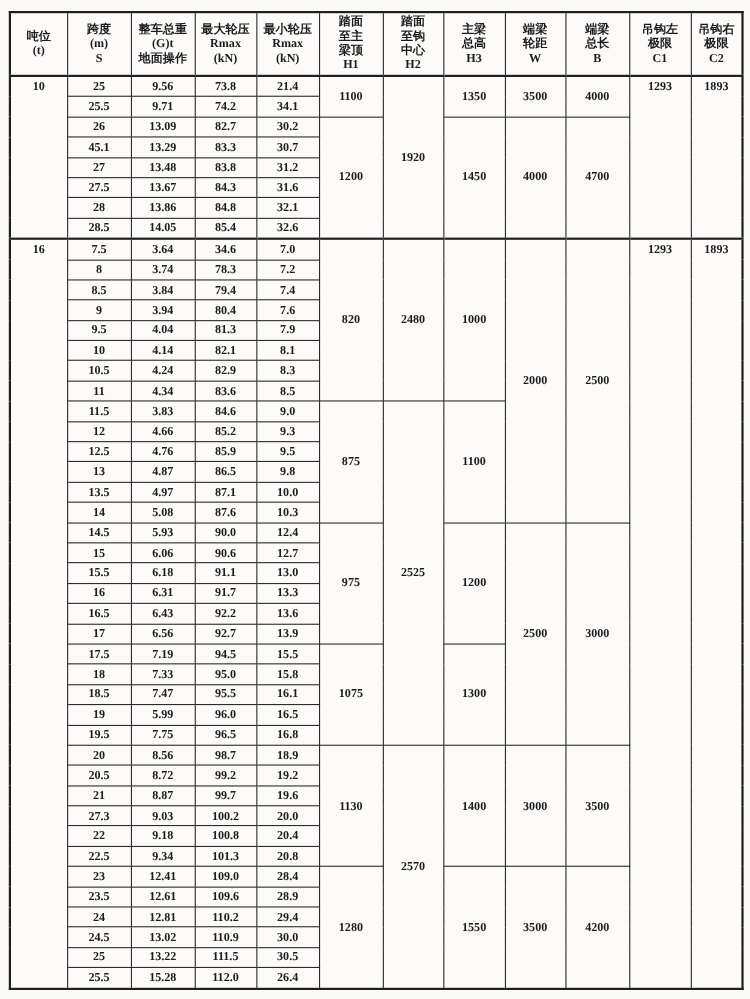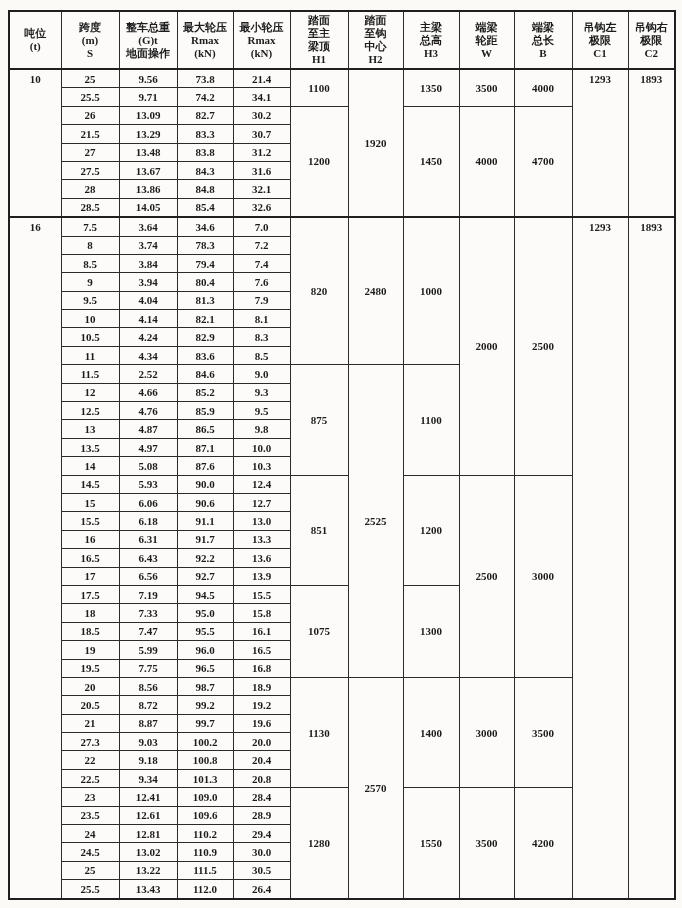--- a/index.html
+++ b/index.html
@@ -139,7 +139,7 @@
         <td rowspan="6" data-name="cell-b" class="col-b">4700</td>
       </tr>
       <tr data-name="data-row">
-        <td data-name="cell-span" class="col-span">21.5</td>
+        <td data-name="cell-span" class="col-span">45.1</td>
         <td data-name="cell-weight" class="col-weight">13.29</td>
         <td data-name="cell-rmax" class="col-rmax">83.3</td>
         <td data-name="cell-rmin" class="col-rmin">30.7</td>

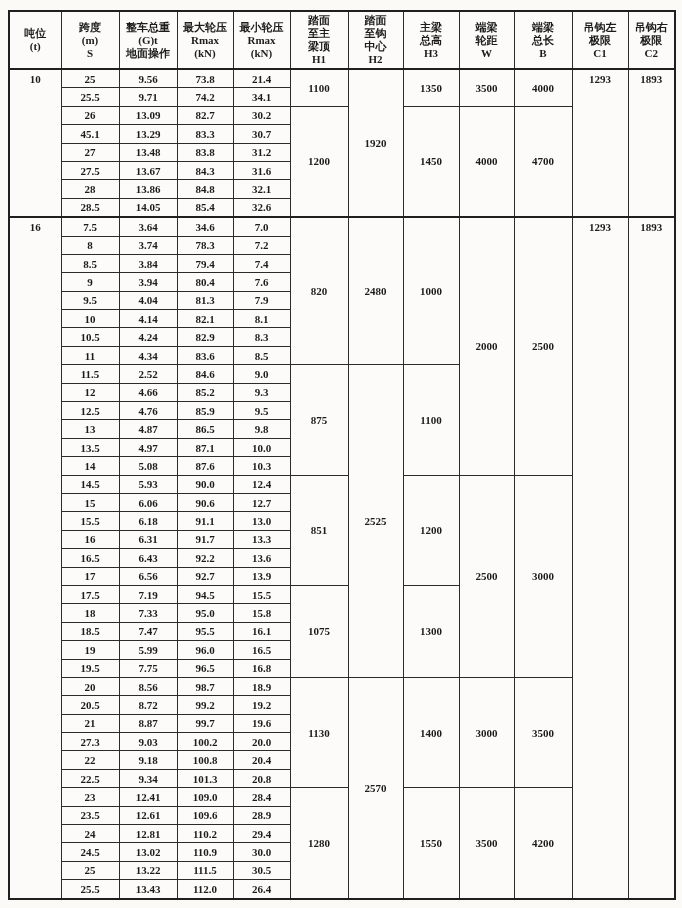--- a/index.html
+++ b/index.html
@@ -226,7 +226,7 @@
       </tr>
       <tr data-name="data-row">
         <td data-name="cell-span" class="col-span">11.5</td>
-        <td data-name="cell-weight" class="col-weight">2.52</td>
+        <td data-name="cell-weight" class="col-weight">3.83</td>
         <td data-name="cell-rmax" class="col-rmax">84.6</td>
         <td data-name="cell-rmin" class="col-rmin">9.0</td>
         <td rowspan="6" data-name="cell-h1" class="col-h1">875</td>

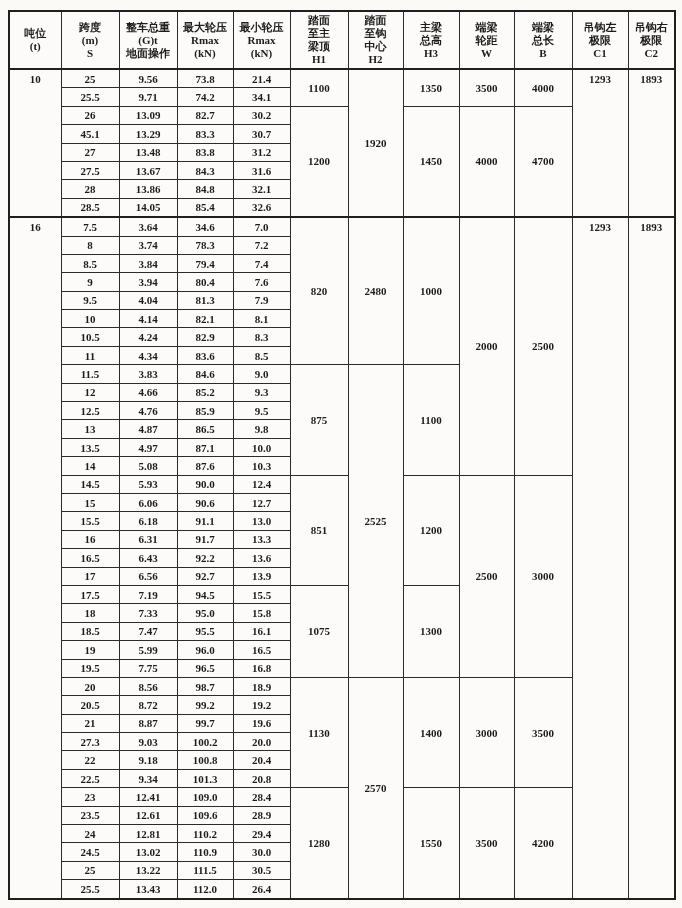--- a/index.html
+++ b/index.html
@@ -268,7 +268,7 @@
         <td data-name="cell-weight" class="col-weight">5.93</td>
         <td data-name="cell-rmax" class="col-rmax">90.0</td>
         <td data-name="cell-rmin" class="col-rmin">12.4</td>
-        <td rowspan="6" data-name="cell-h1" class="col-h1">851</td>
+        <td rowspan="6" data-name="cell-h1" class="col-h1">975</td>
         <td rowspan="6" data-name="cell-h3" class="col-h3">1200</td>
         <td rowspan="11" data-name="cell-w" class="col-w">2500</td>
         <td rowspan="11" data-name="cell-b" class="col-b">3000</td>

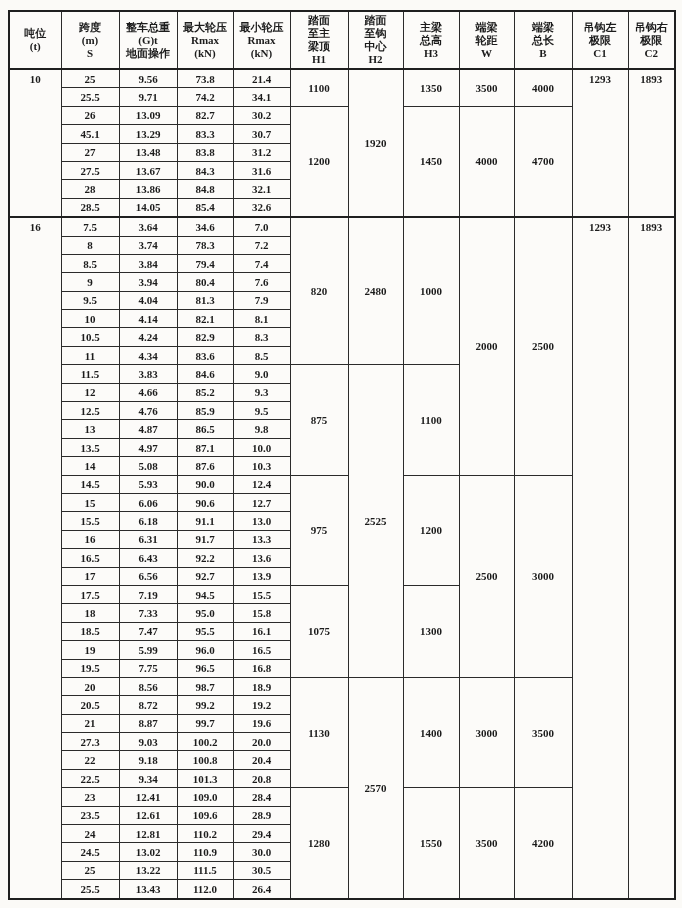--- a/index.html
+++ b/index.html
@@ -412,7 +412,7 @@
       </tr>
       <tr data-name="data-row">
         <td data-name="cell-span" class="col-span">25.5</td>
-        <td data-name="cell-weight" class="col-weight">13.43</td>
+        <td data-name="cell-weight" class="col-weight">15.28</td>
         <td data-name="cell-rmax" class="col-rmax">112.0</td>
         <td data-name="cell-rmin" class="col-rmin">26.4</td>
       </tr>

